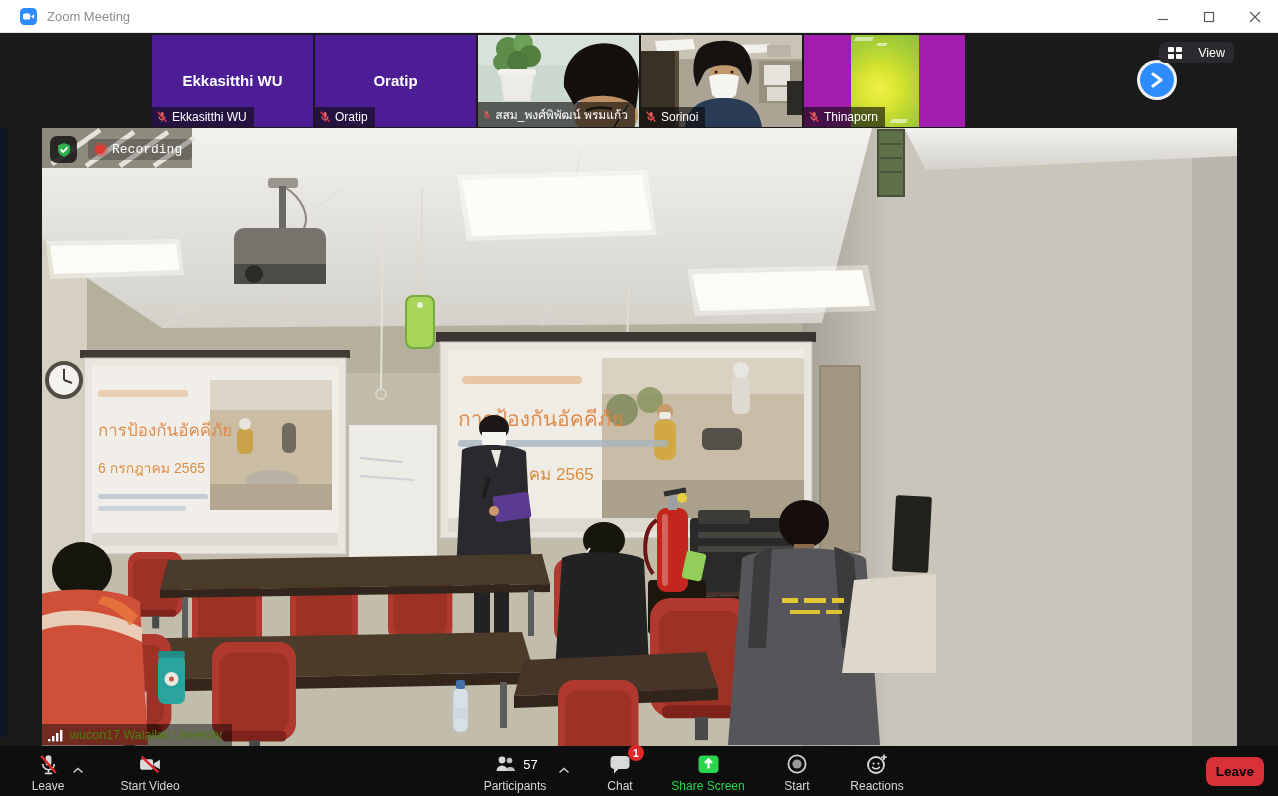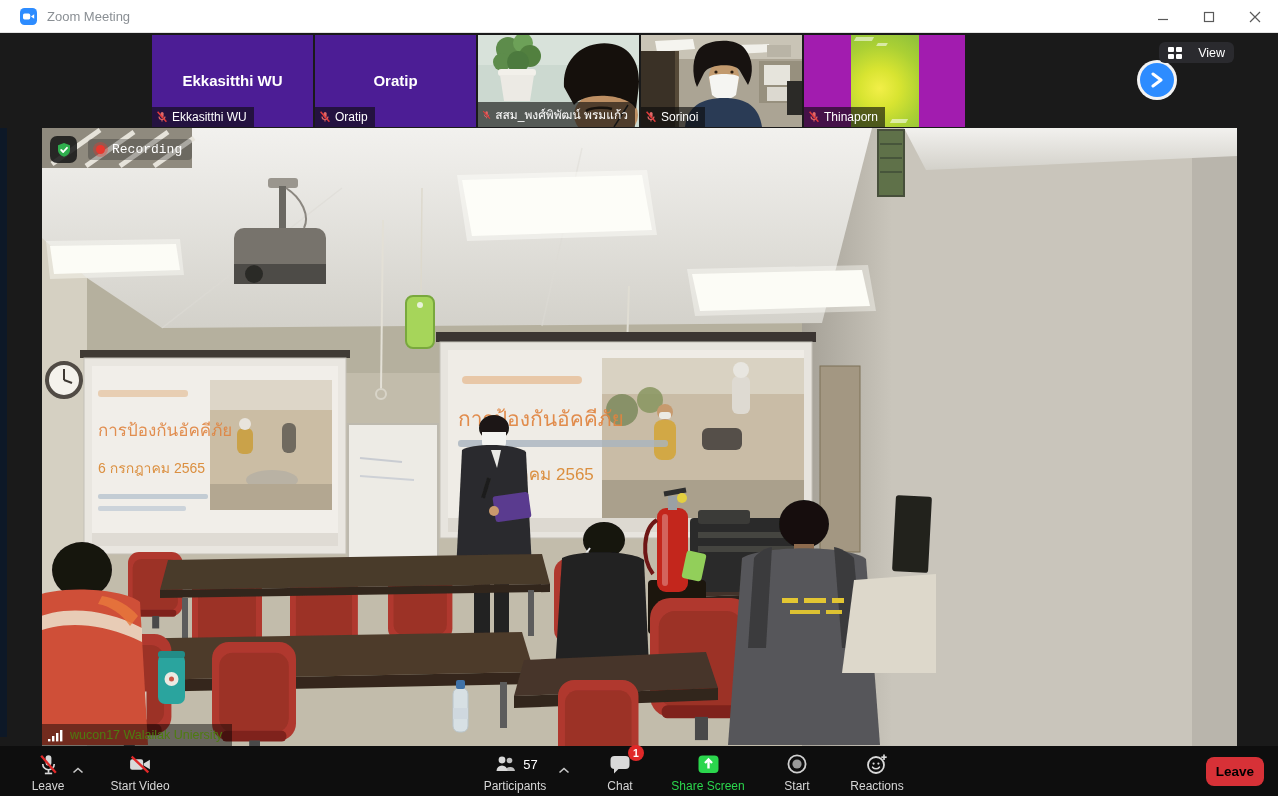--- a/index.html
+++ b/index.html
@@ -514,7 +514,7 @@
         </svg>
     </div>
 
-    <div class="tool" style="left:95px">
+    <div class="tool" style="left:105px">
       <div class="ic">
         <svg width="26" height="25" viewBox="0 0 24 24">
           <rect x="2.5" y="7" width="12.5" height="10" rx="2" fill="#d9d9d9"></rect>

